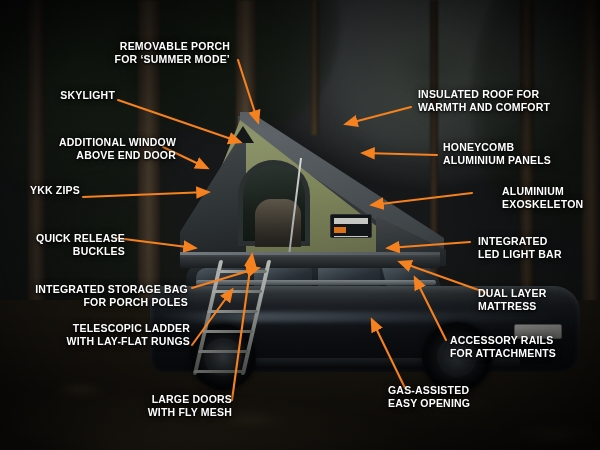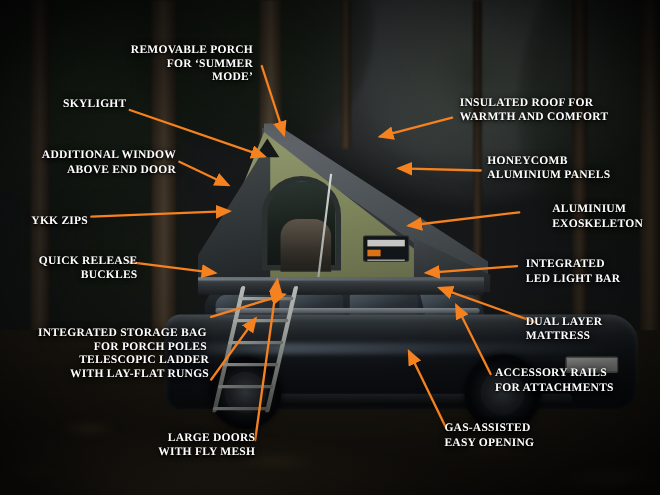--- a/index.html
+++ b/index.html
@@ -8,7 +8,7 @@
     width:600px;height:450px;
     overflow:hidden;
     background:#0a0a09;
-    font-family:Liberation Serif, serif;
+    font-family:Liberation Sans, sans-serif;
   }
 
   

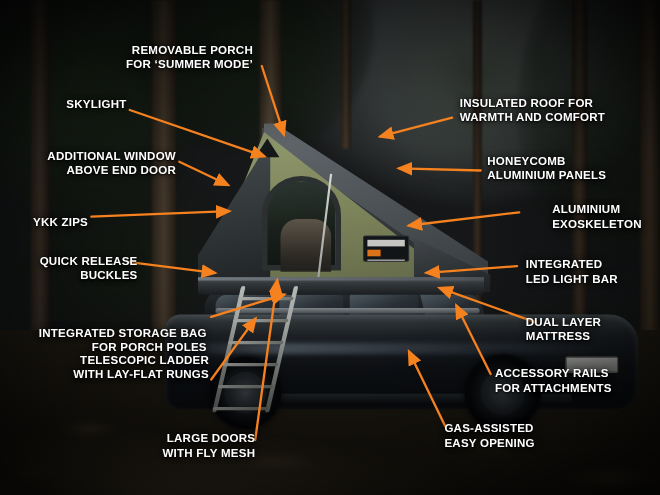--- a/index.html
+++ b/index.html
@@ -289,7 +289,7 @@
         <div class="lbl r" style="left: 112px; top: 40px; width: 118px; color: rgb(255, 255, 255);">REMOVABLE PORCH
 FOR ‘SUMMER MODE’</div>
         <div class="lbl r" style="left: 55px; top: 89px; width: 60px; color: rgb(255, 255, 255);">SKYLIGHT</div>
-        <div class="lbl r" style="left: 20px; top: 136px; width: 140px; color: rgb(255, 255, 255);">ADDITIONAL WINDOW
+        <div class="lbl r" style="left: 36px; top: 136px; width: 140px; color: rgb(255, 255, 255);">ADDITIONAL WINDOW
 ABOVE END DOOR</div>
         <div class="lbl r" style="left: 25px; top: 196px; width: 55px; color: rgb(255, 255, 255);">YKK ZIPS</div>
         <div class="lbl r" style="left: 20px; top: 232px; width: 105px; color: rgb(255, 255, 255);">QUICK RELEASE

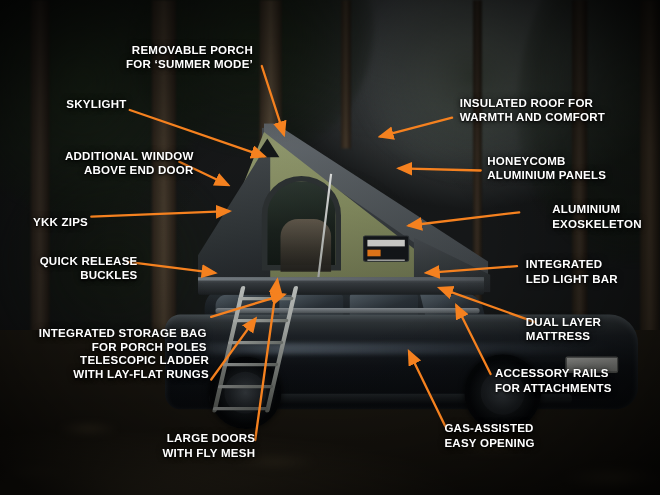--- a/index.html
+++ b/index.html
@@ -291,7 +291,7 @@
         <div class="lbl r" style="left: 55px; top: 89px; width: 60px; color: rgb(255, 255, 255);">SKYLIGHT</div>
         <div class="lbl r" style="left: 36px; top: 136px; width: 140px; color: rgb(255, 255, 255);">ADDITIONAL WINDOW
 ABOVE END DOOR</div>
-        <div class="lbl r" style="left: 25px; top: 196px; width: 55px; color: rgb(255, 255, 255);">YKK ZIPS</div>
+        <div class="lbl r" style="left: 25px; top: 184px; width: 55px; color: rgb(255, 255, 255);">YKK ZIPS</div>
         <div class="lbl r" style="left: 20px; top: 232px; width: 105px; color: rgb(255, 255, 255);">QUICK RELEASE
 BUCKLES</div>
         <div class="lbl r" style="left: 20px; top: 283px; width: 168px; color: rgb(255, 255, 255); margin-top: 14px;">INTEGRATED STORAGE BAG

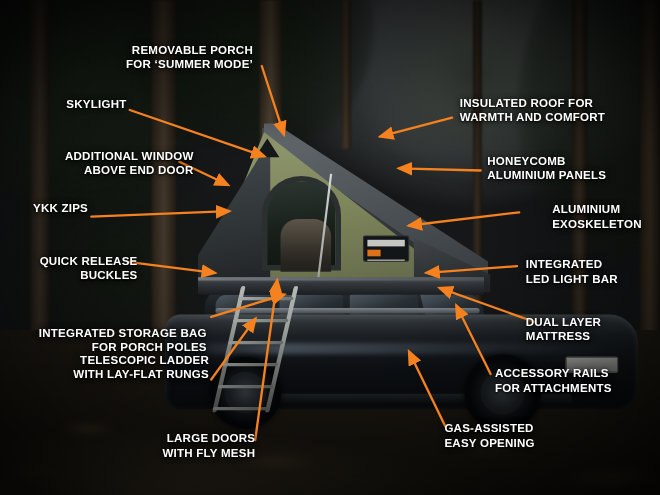--- a/index.html
+++ b/index.html
@@ -294,7 +294,7 @@
         <div class="lbl r" style="left: 25px; top: 184px; width: 55px; color: rgb(255, 255, 255);">YKK ZIPS</div>
         <div class="lbl r" style="left: 20px; top: 232px; width: 105px; color: rgb(255, 255, 255);">QUICK RELEASE
 BUCKLES</div>
-        <div class="lbl r" style="left: 20px; top: 283px; width: 168px; color: rgb(255, 255, 255); margin-top: 14px;">INTEGRATED STORAGE BAG
+        <div class="lbl r" style="left: 20px; top: 283px; width: 168px; color: rgb(255, 255, 255);">INTEGRATED STORAGE BAG
 FOR PORCH POLES</div>
         <div class="lbl r" style="left: 45px; top: 322px; width: 145px; color: rgb(255, 255, 255);">TELESCOPIC LADDER
 WITH LAY-FLAT RUNGS</div>

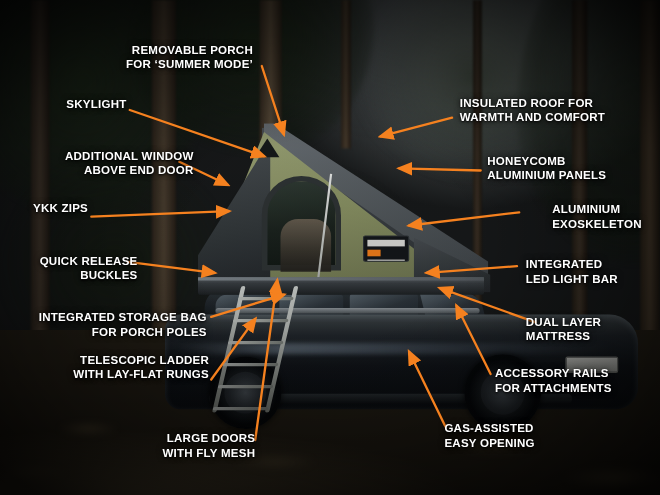--- a/index.html
+++ b/index.html
@@ -312,7 +312,7 @@
 MATTRESS</div>
         <div class="lbl l" style="left: 450px; top: 334px; width: 140px; color: rgb(255, 255, 255);">ACCESSORY RAILS
 FOR ATTACHMENTS</div>
-        <div class="lbl l" style="left: 404px; top: 384px; width: 115px; color: rgb(255, 255, 255);">GAS-ASSISTED
+        <div class="lbl l" style="left: 388px; top: 384px; width: 115px; color: rgb(255, 255, 255);">GAS-ASSISTED
 EASY OPENING</div>
       </div>
   </div>

